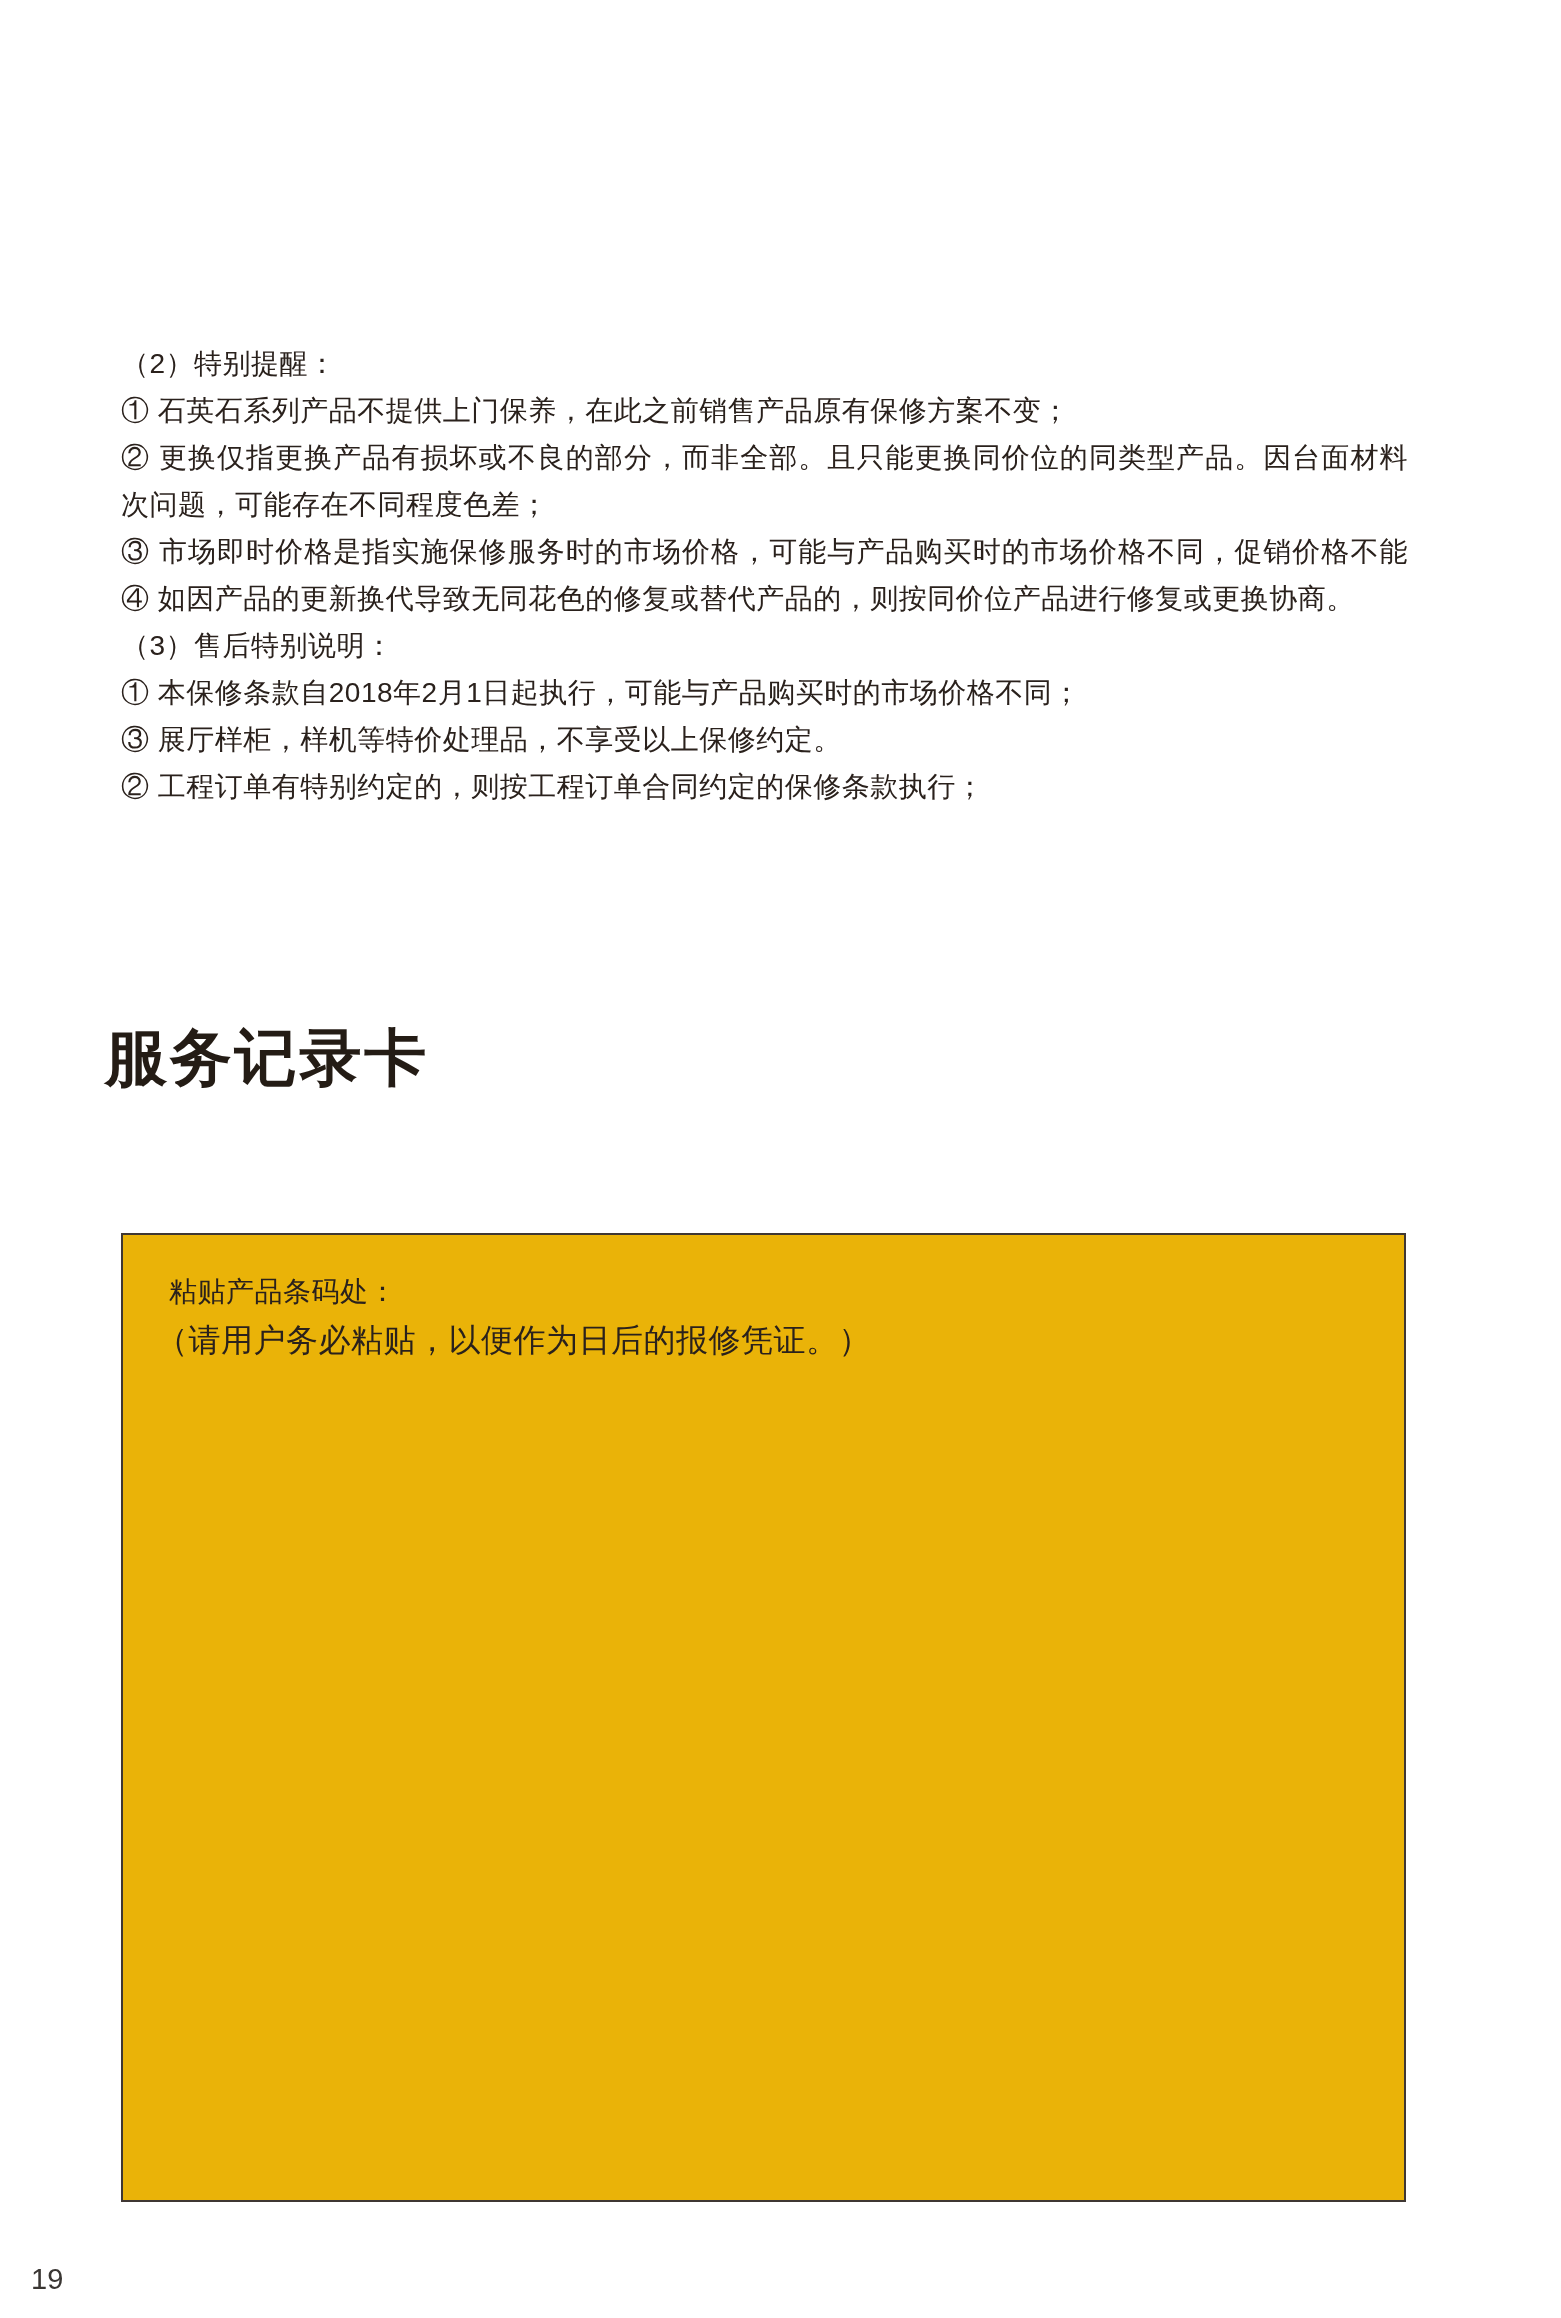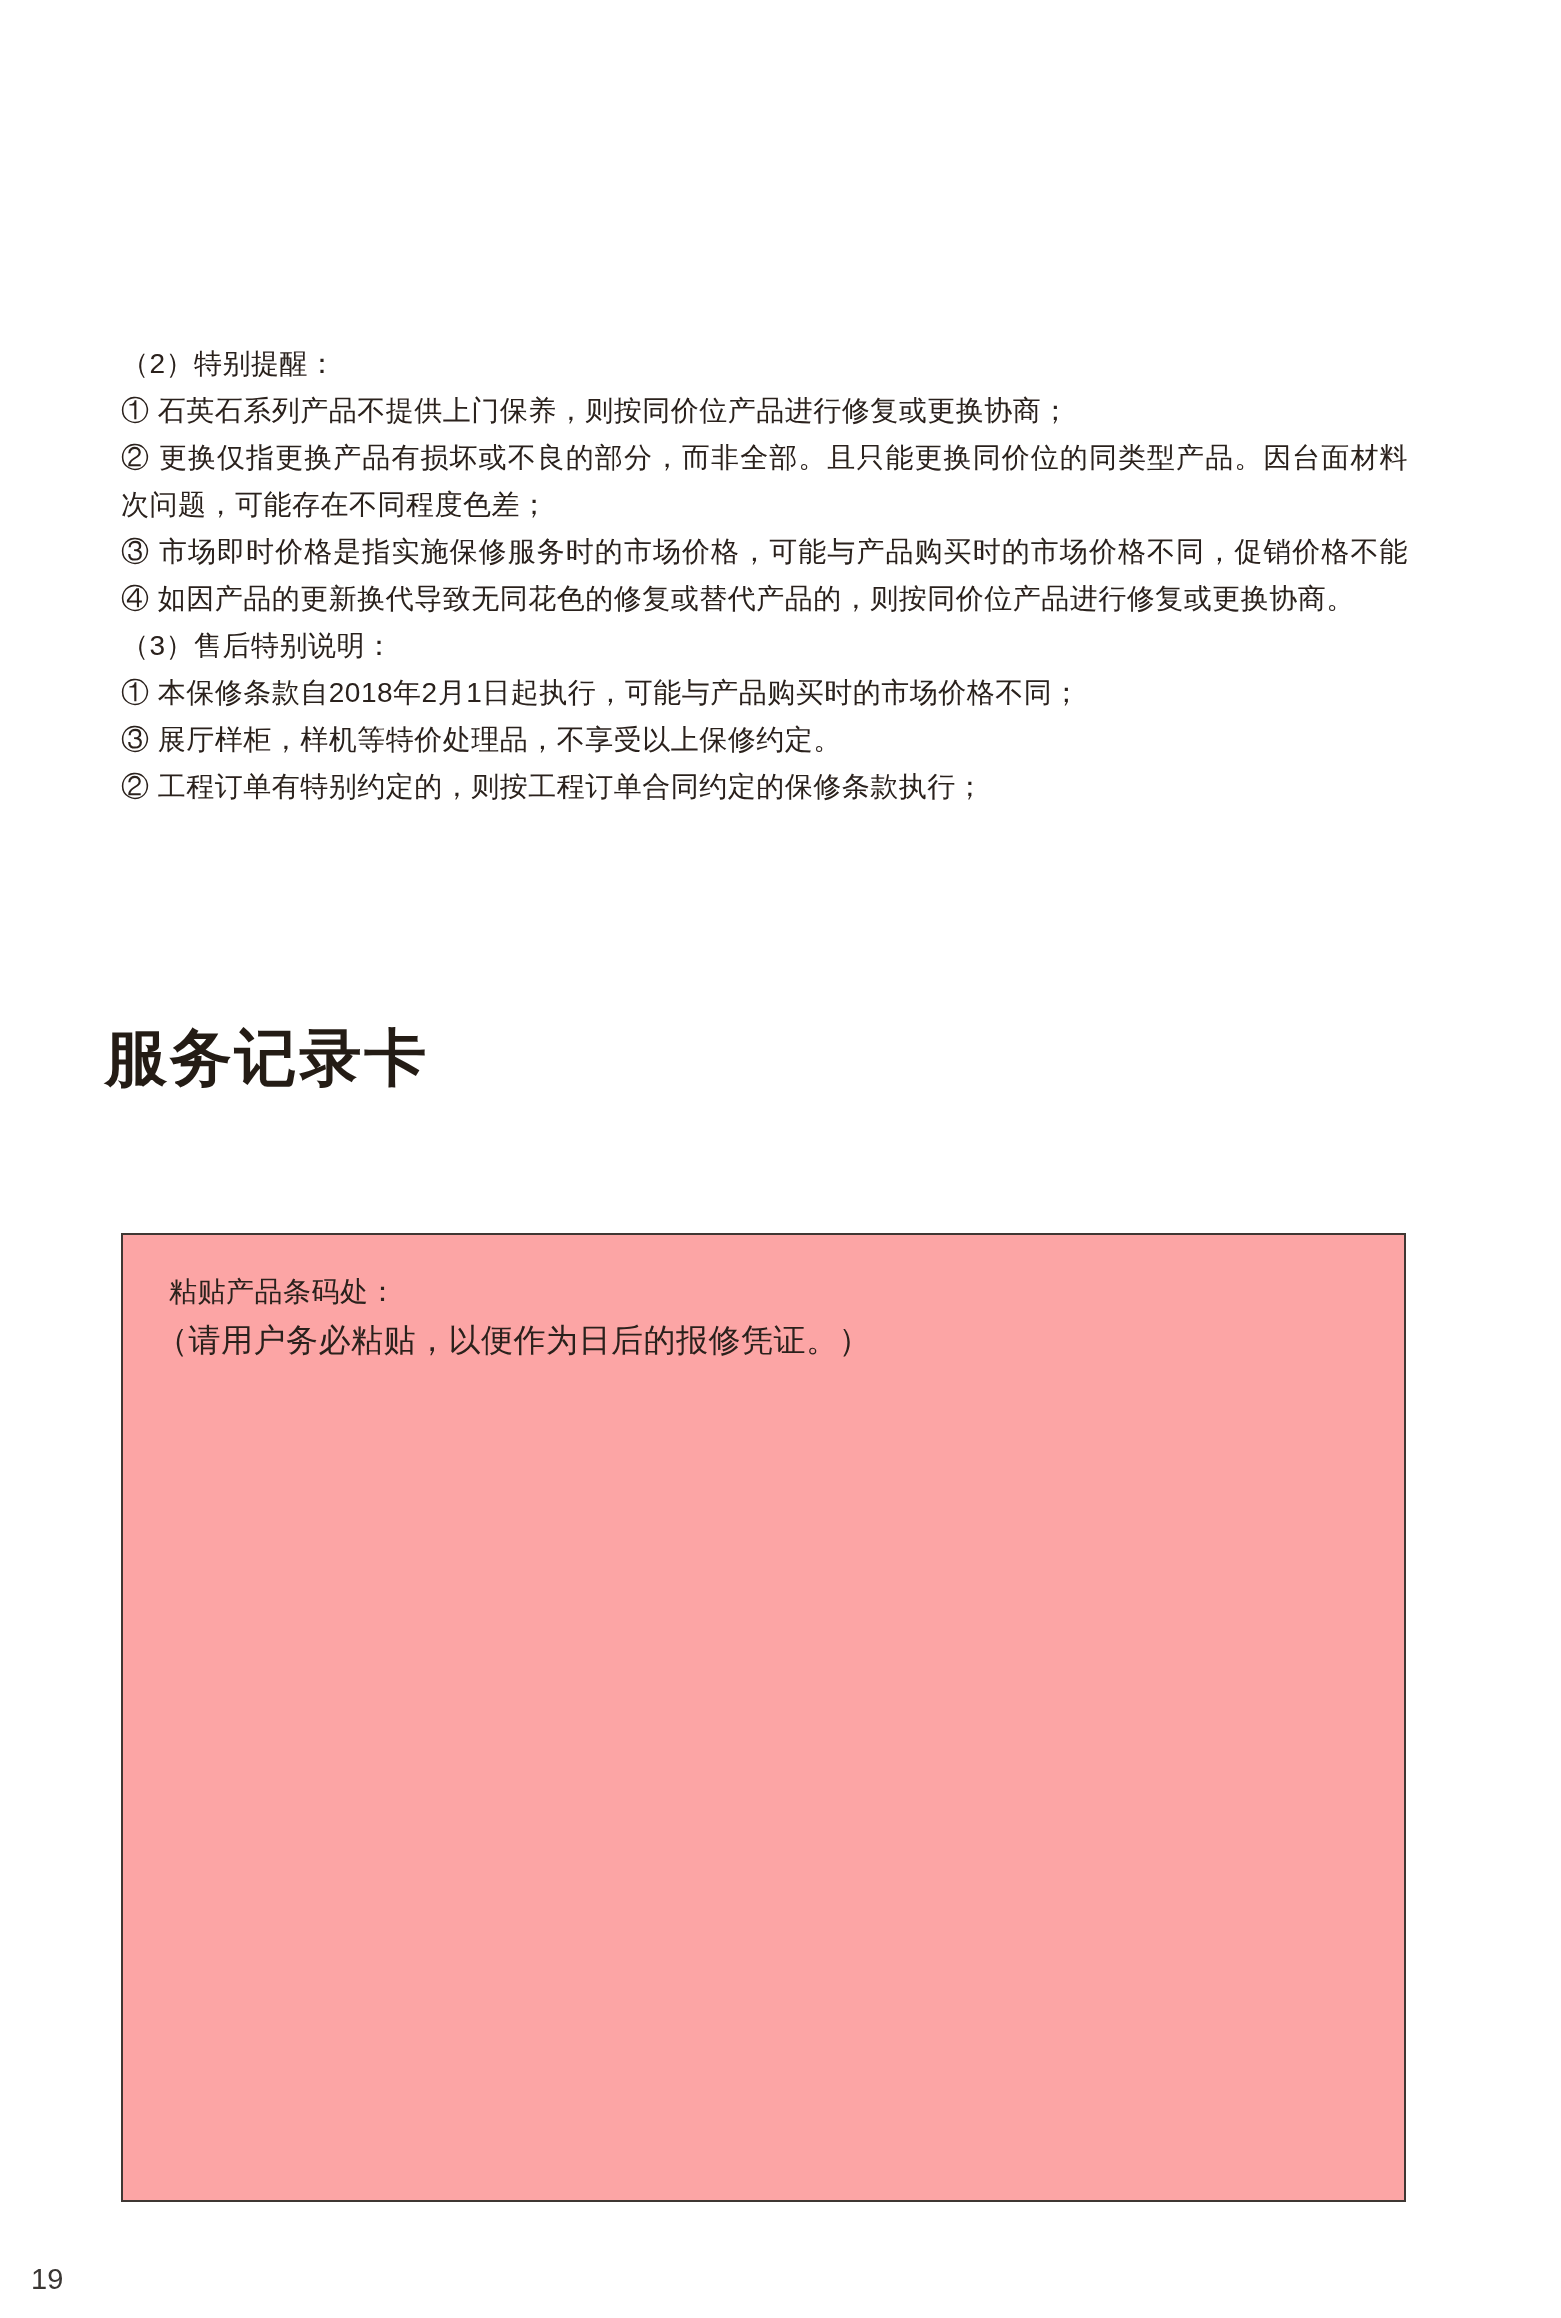--- a/index.html
+++ b/index.html
@@ -85,7 +85,7 @@
 
   <div class="notes">
     <div class="note-line">（2）特别提醒：</div>
-    <div class="note-line">① 石英石系列产品不提供上门保养，则按同价位产品进行修复或更换协商；</div>
+    <div class="note-line">① 石英石系列产品不提供上门保养，在此之前销售产品原有保修方案不变；</div>
     <div class="note-line justify-full">② 更换仅指更换产品有损坏或不良的部分，而非全部。且只能更换同价位的同类型产品。因台面材料批</div>
     <div class="note-line">次问题，可能存在不同程度色差；</div>
     <div class="note-line justify-full">③ 市场即时价格是指实施保修服务时的市场价格，可能与产品购买时的市场价格不同，促销价格不能作</div>

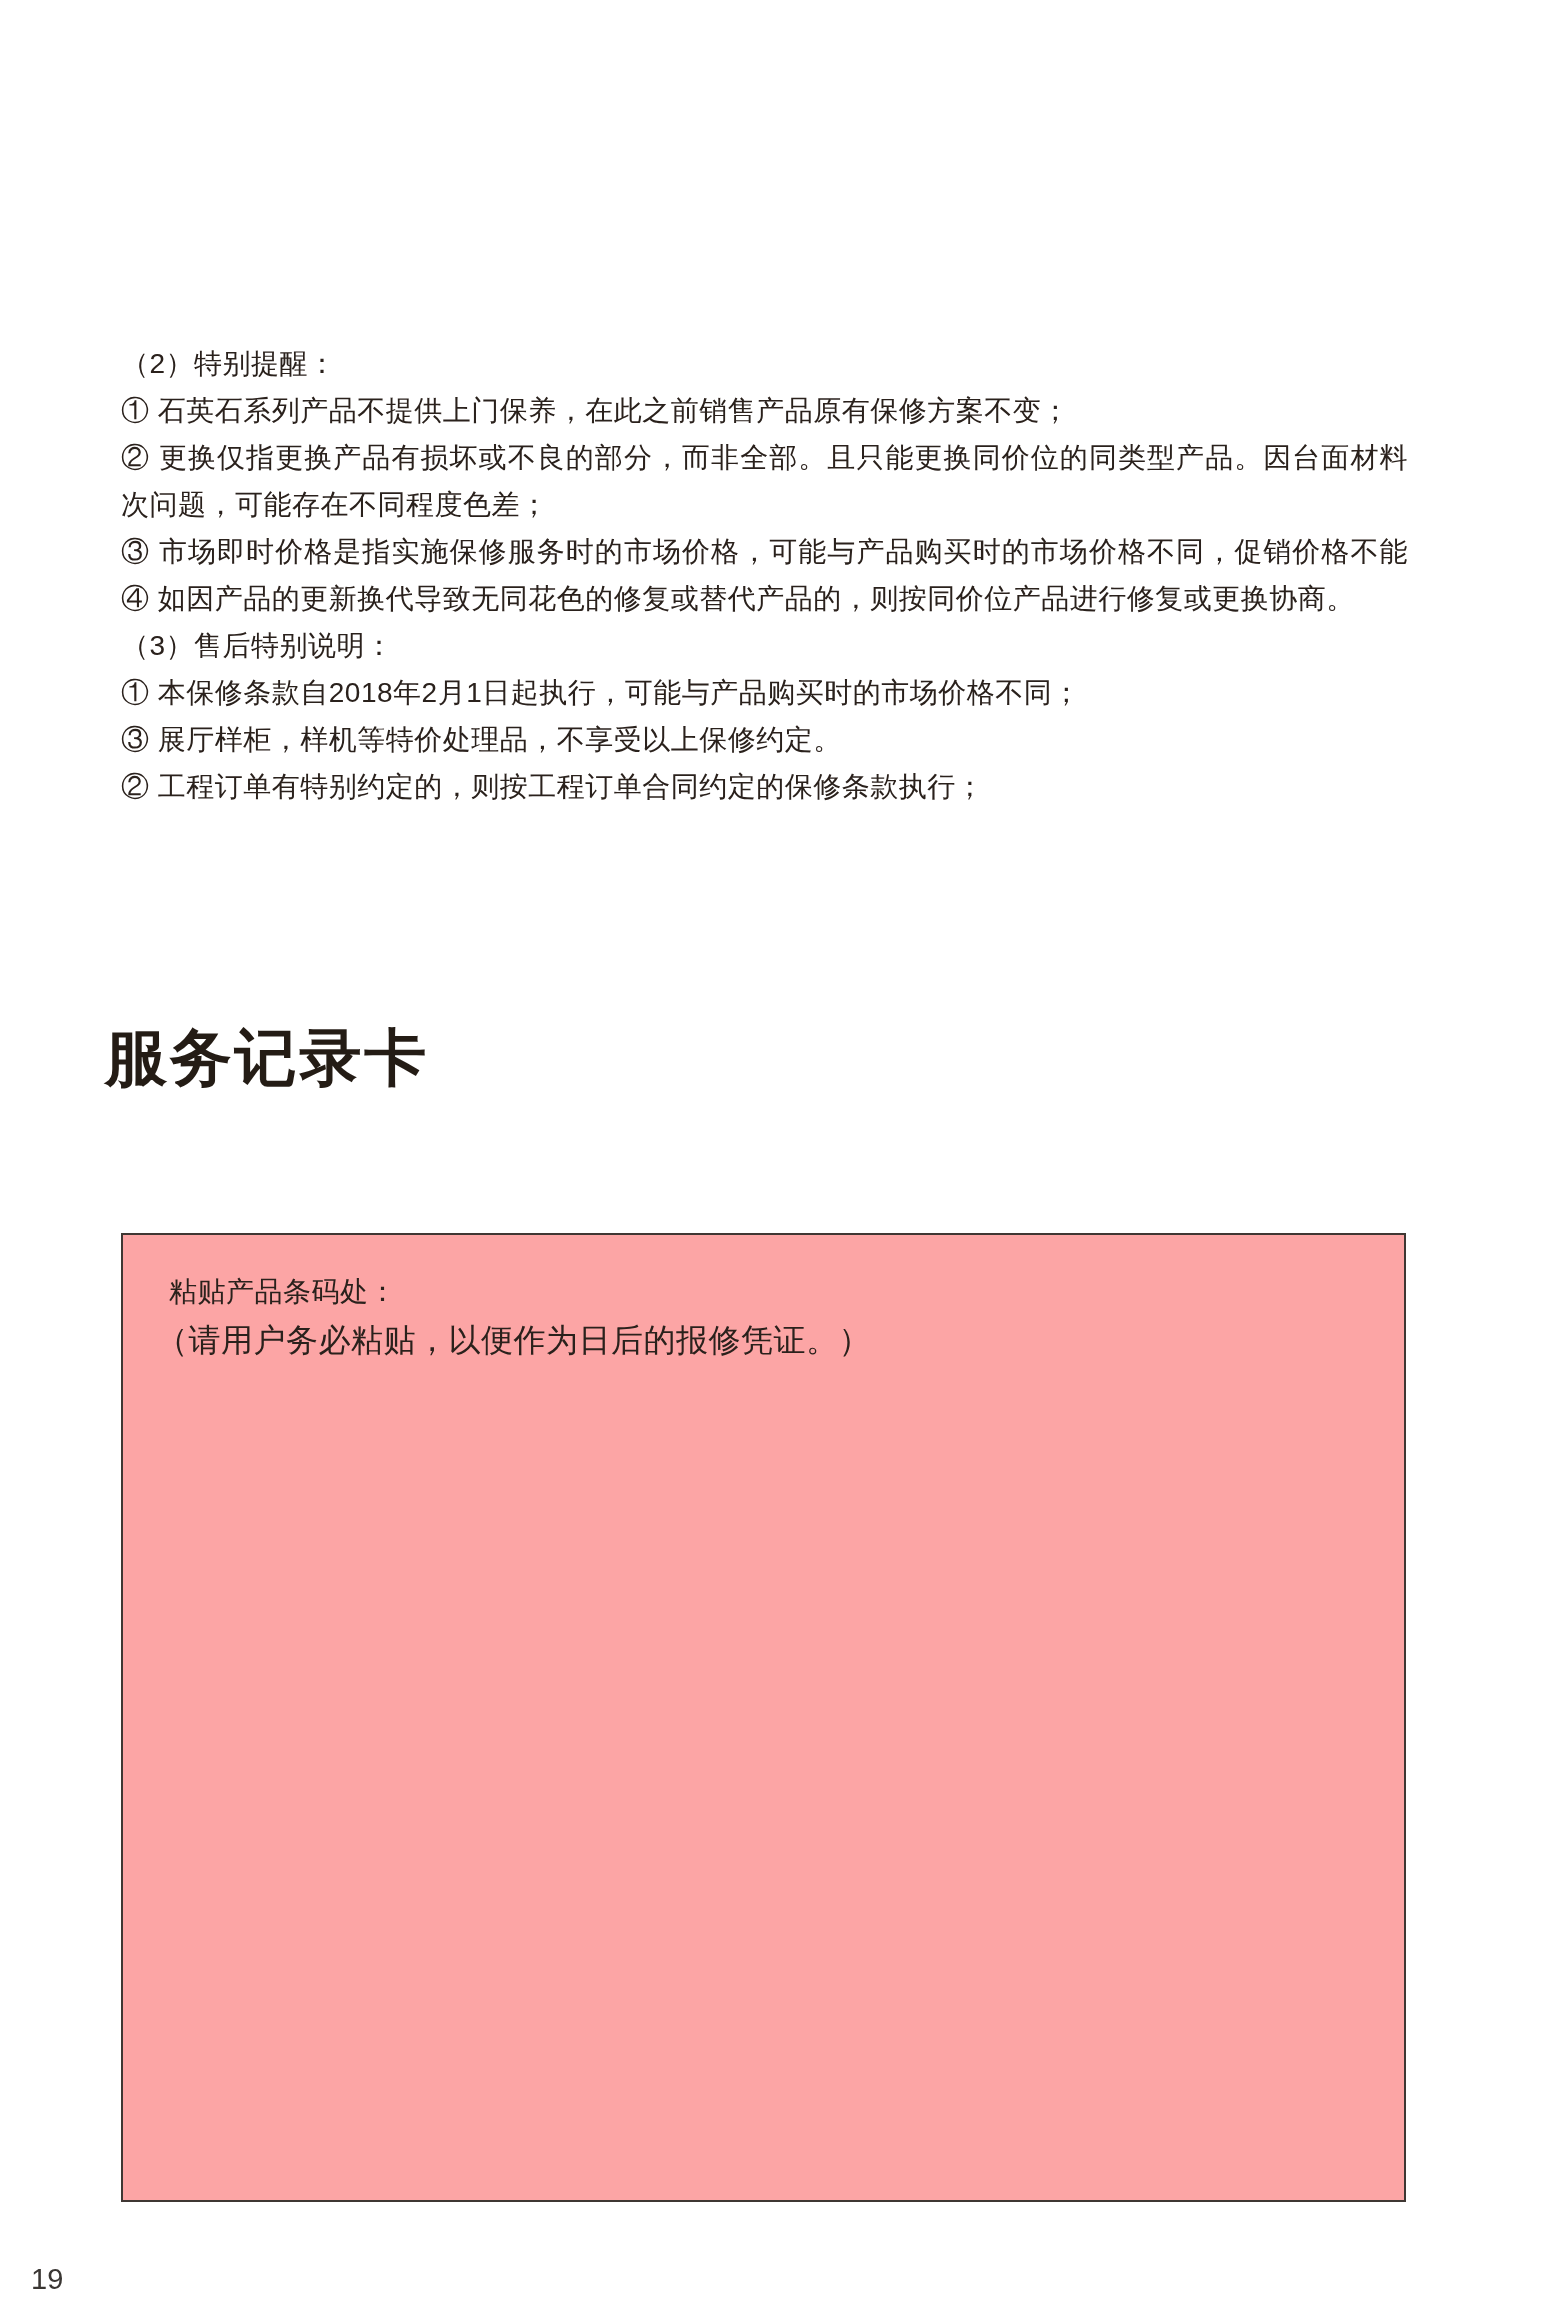--- a/index.html
+++ b/index.html
@@ -51,7 +51,7 @@
     height: 969px;
     border: 2.8px solid #3f3733;
     box-sizing: border-box;
-    background: #fca5a5;
+    background: #eab308;
   }
   .barcode-box .box-line1 {
     margin: 42px 0 0 46px;

